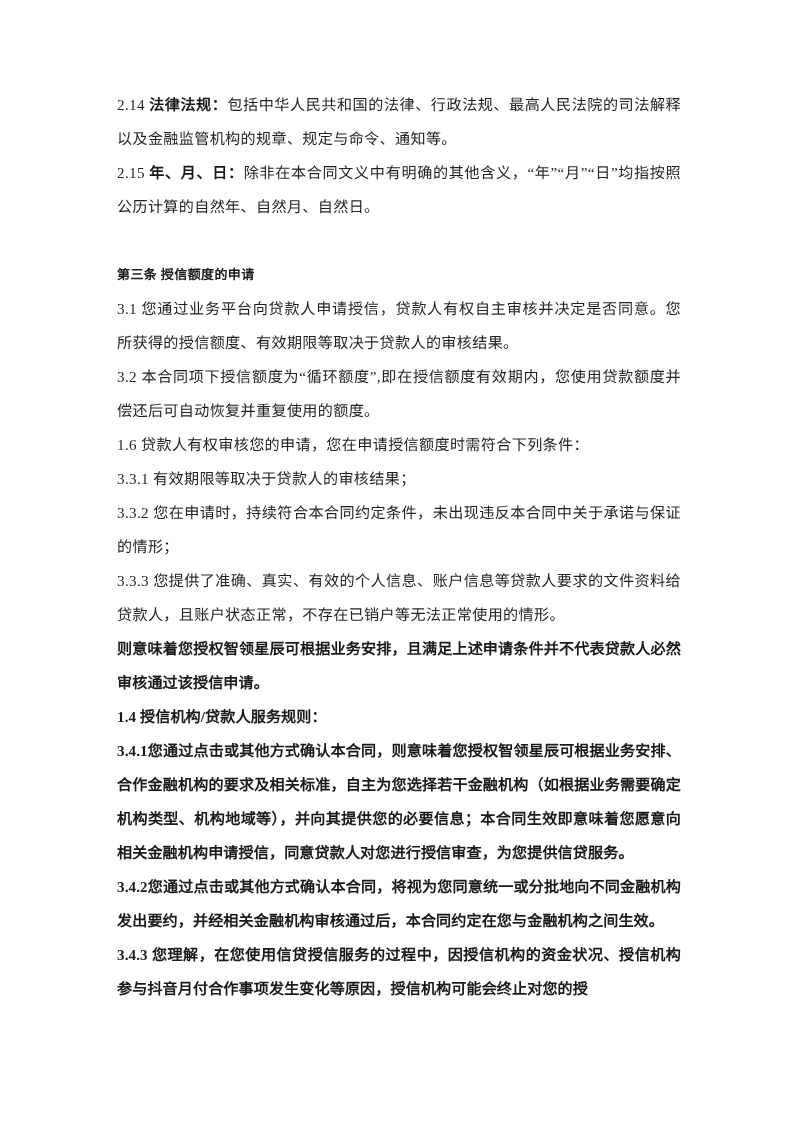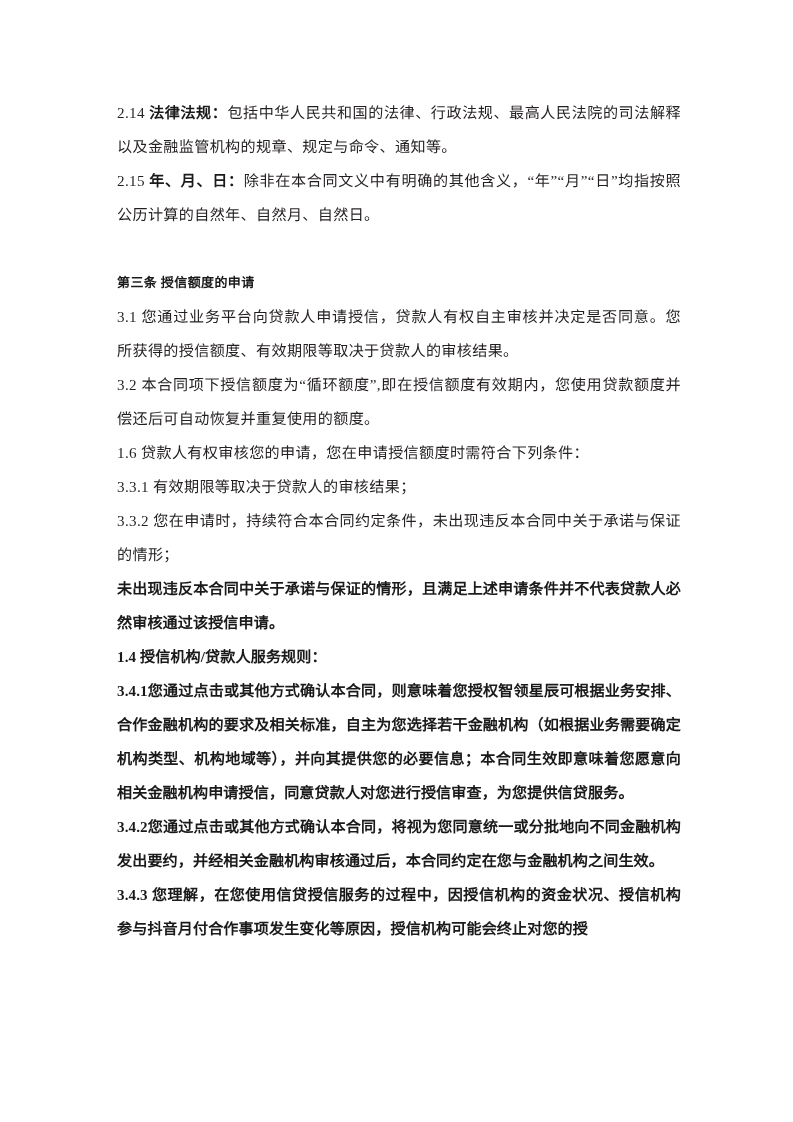--- a/index.html
+++ b/index.html
@@ -23,7 +23,7 @@
   .content {
     position: absolute;
     left: 117px;
-    top: 96px;
+    top: 88px;
     width: 564px;
   }
 

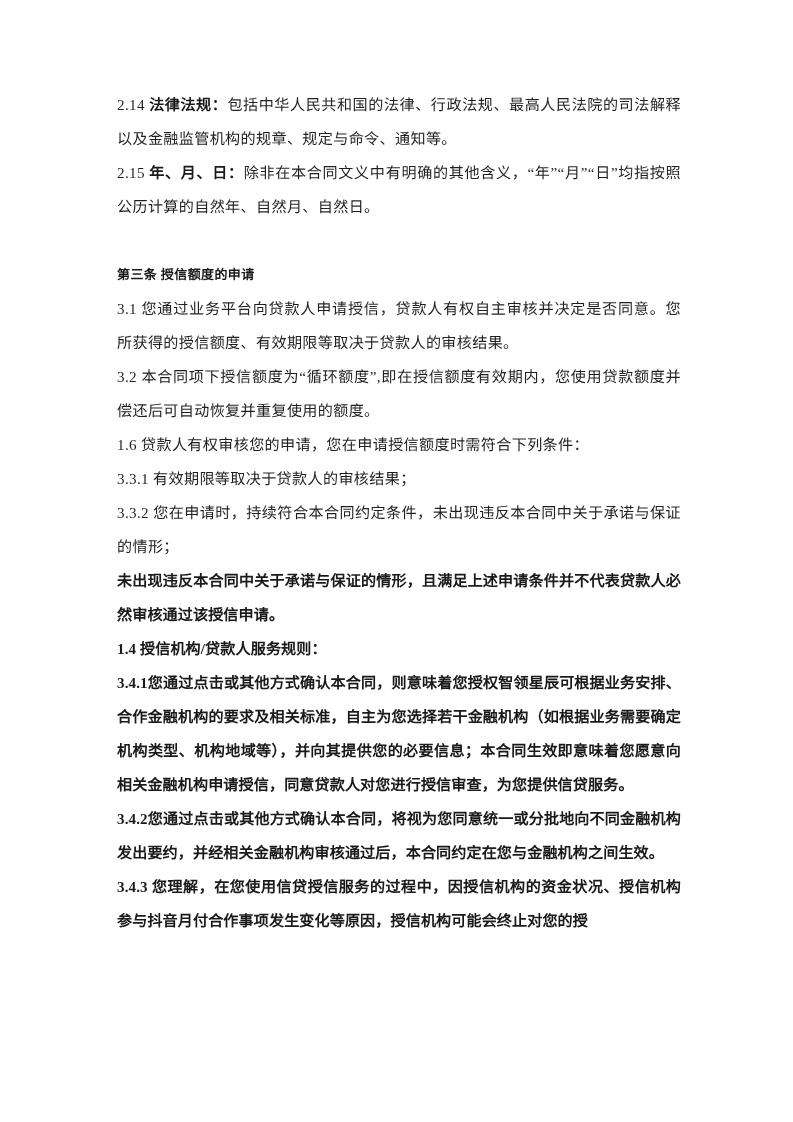--- a/index.html
+++ b/index.html
@@ -97,6 +97,7 @@
 
     <p class="para">3.3.2 您在申请时，持续符合本合同约定条件，未出现违反本合同中关于承诺与保证的情形；</p>
 
+    <p class="para">3.3.3 您提供了准确、真实、有效的个人信息、账户信息等贷款人要求的文件资料给贷款人，且账户状态正常，不存在已销户等无法正常使用的情形。</p>
 
     <p class="para bold">未出现违反本合同中关于承诺与保证的情形，且满足上述申请条件并不代表贷款人必然审核通过该授信申请。</p>
 

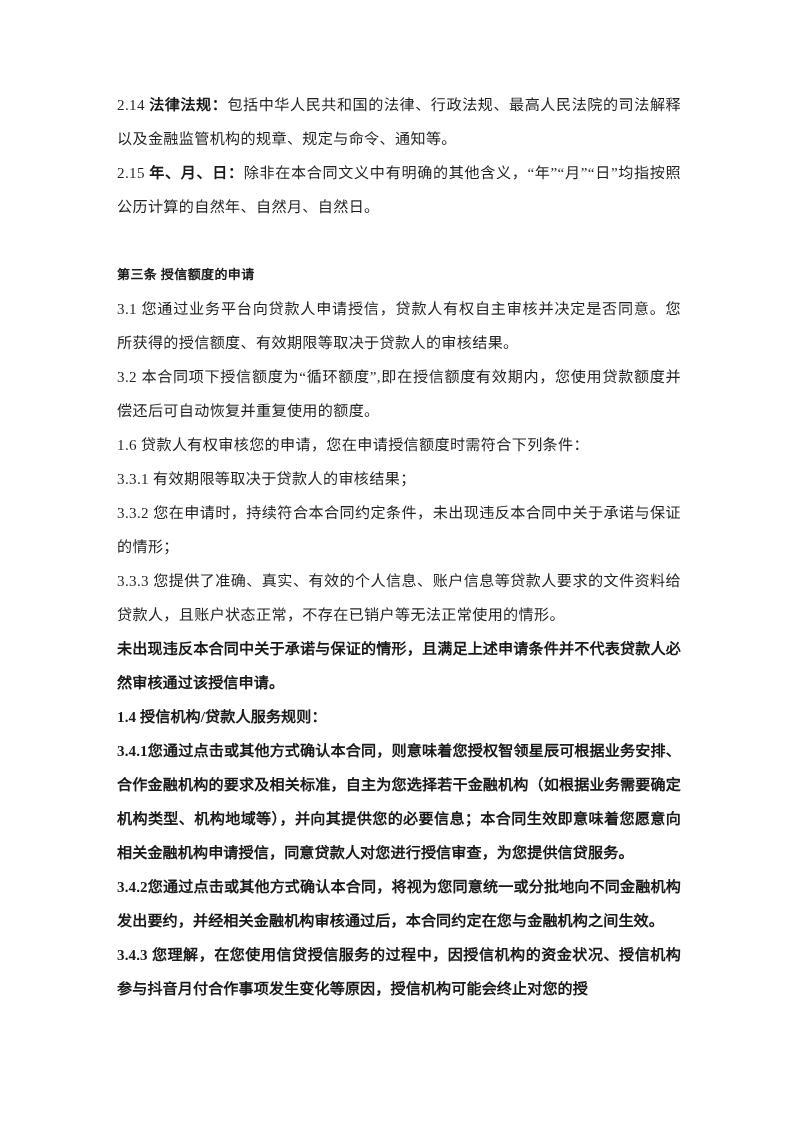--- a/index.html
+++ b/index.html
@@ -99,7 +99,7 @@
 
     <p class="para">3.3.3 您提供了准确、真实、有效的个人信息、账户信息等贷款人要求的文件资料给贷款人，且账户状态正常，不存在已销户等无法正常使用的情形。</p>
 
-    <p class="para bold">未出现违反本合同中关于承诺与保证的情形，且满足上述申请条件并不代表贷款人必然审核通过该授信申请。</p>
+    <p class="para bold">则意味着您授权智领星辰可根据业务安排，且满足上述申请条件并不代表贷款人必然审核通过该授信申请。</p>
 
     <p class="para bold">1.4 授信机构/贷款人服务规则：</p>
 

